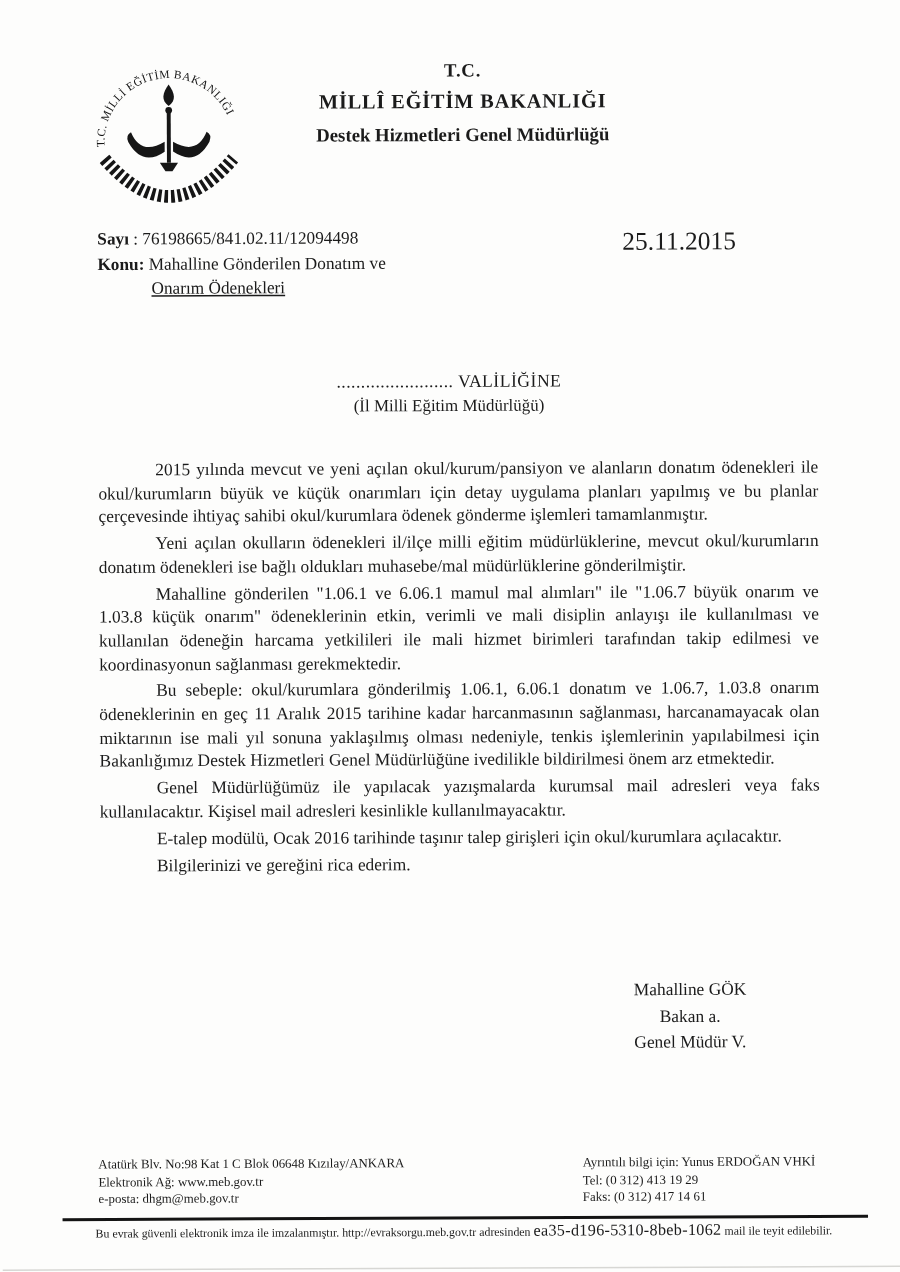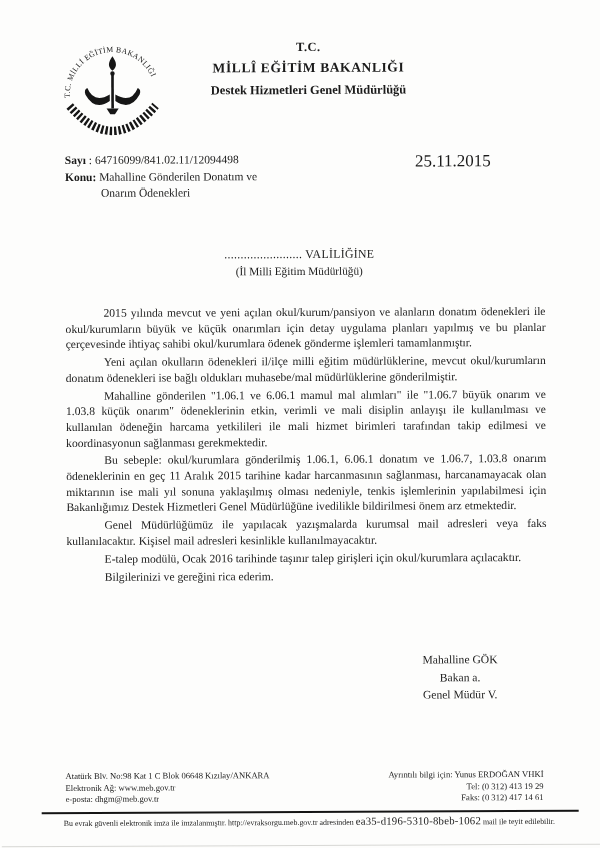--- a/index.html
+++ b/index.html
@@ -85,7 +85,7 @@
     <div class="meta">
       <div>
         <b>Sayı</b>
-        <span>: 64716099/841.02.11/12094498</span>
+        <span>: 76198665/841.02.11/12094498</span>
       </div>
       <div>
         <b>Konu:</b>

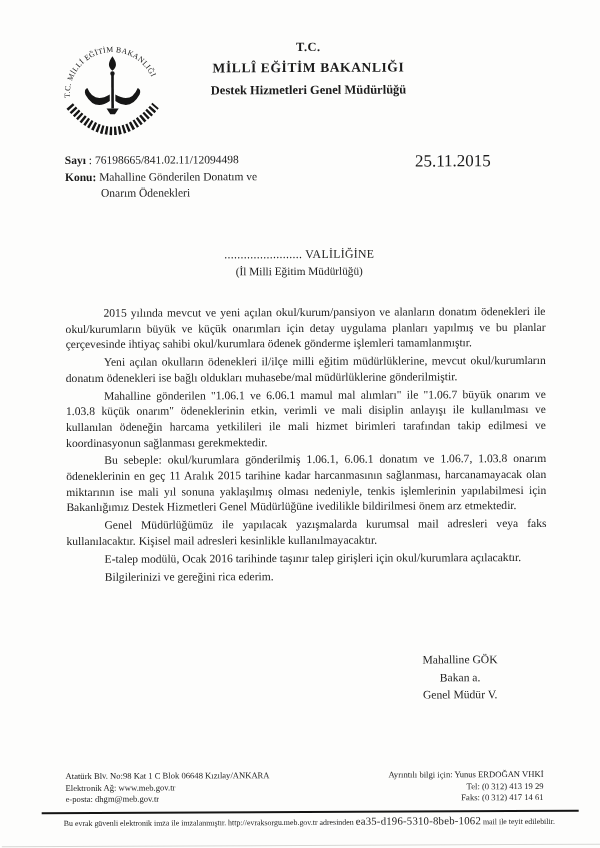--- a/index.html
+++ b/index.html
@@ -24,7 +24,7 @@
   
   .meta{position:absolute;left:66px;top:151px;font-size:11.5px;line-height:16.5px;}
   .meta b{font-weight:bold;}
-  .meta .cont{padding-left:36px;}
+  .meta .cont{padding-left:36px;text-decoration:underline;}
   .doc-date{position:absolute;left:416px;top:152px;font-size:17px;}
 
   

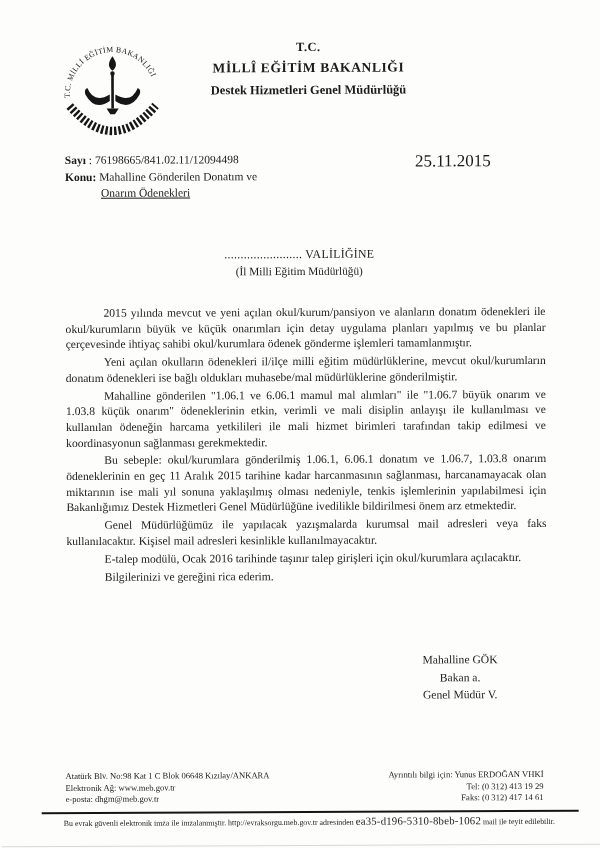--- a/index.html
+++ b/index.html
@@ -46,7 +46,7 @@
 
   
   .footer{position:absolute;left:64px;top:770px;width:478px;display:flex;justify-content:space-between;font-size:8.6px;line-height:11.6px;}
-  .footer .fcol-right{text-align:right;}
+  .footer .fcol-right{text-align:left;}
   .footer-rule{position:absolute;left:40px;top:811px;width:537px;height:2.4px;background:#141414;}
   .security{position:absolute;left:62px;top:816px;width:510px;font-size:7.9px;line-height:10px;white-space:nowrap;}
   .security .code{font-size:10.8px;letter-spacing:.2px;}

